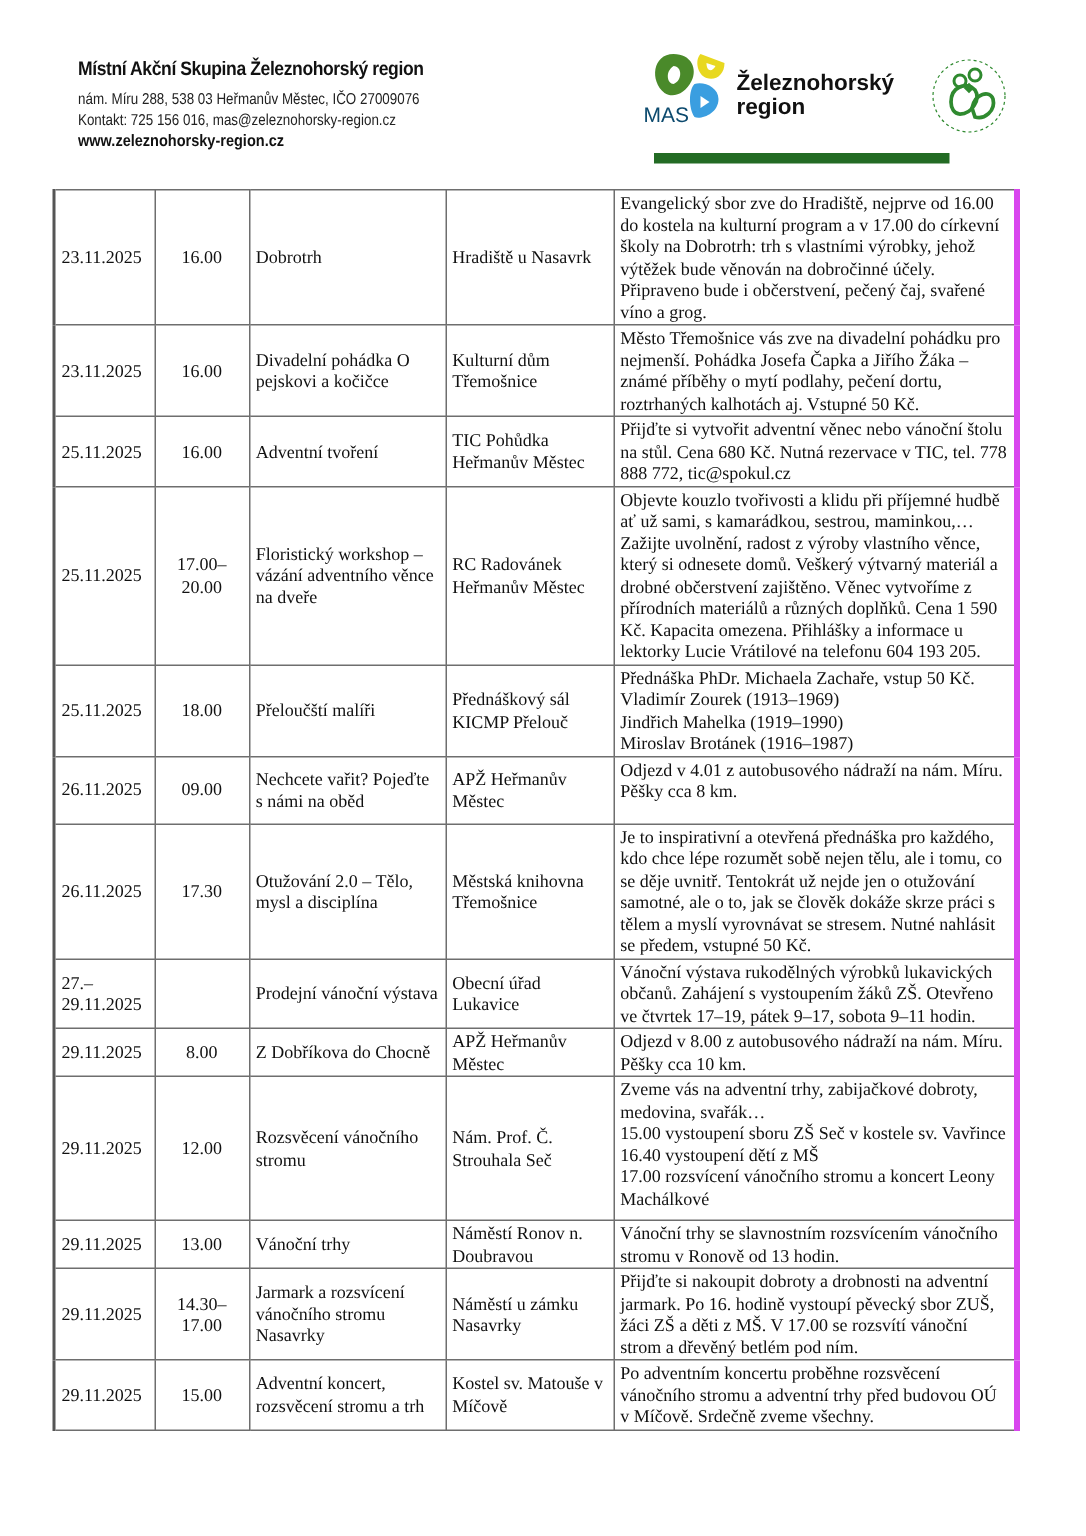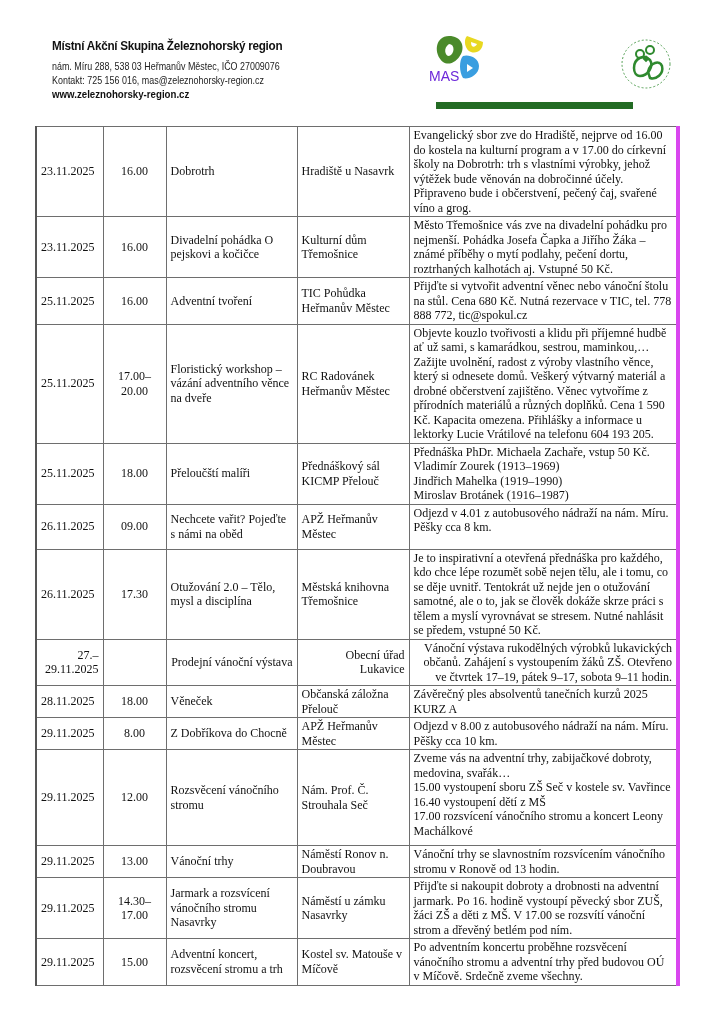--- a/index.html
+++ b/index.html
@@ -39,6 +39,10 @@
     <path d="M36 24 C42 22 52 26 52 34 C52 44 40 48 36 46 C32 40 32 28 36 24Z M40 32 L46 36 L40 40Z" fill="#3a9ee0" fill-rule="evenodd"></path>
   </svg>
   <span class="mas-text">MAS</span>
+  <div class="brand">
+    <div>Železnohorský</div>
+    <div>region</div>
+  </div>
 </div>
 
 <div class="zh-logo">

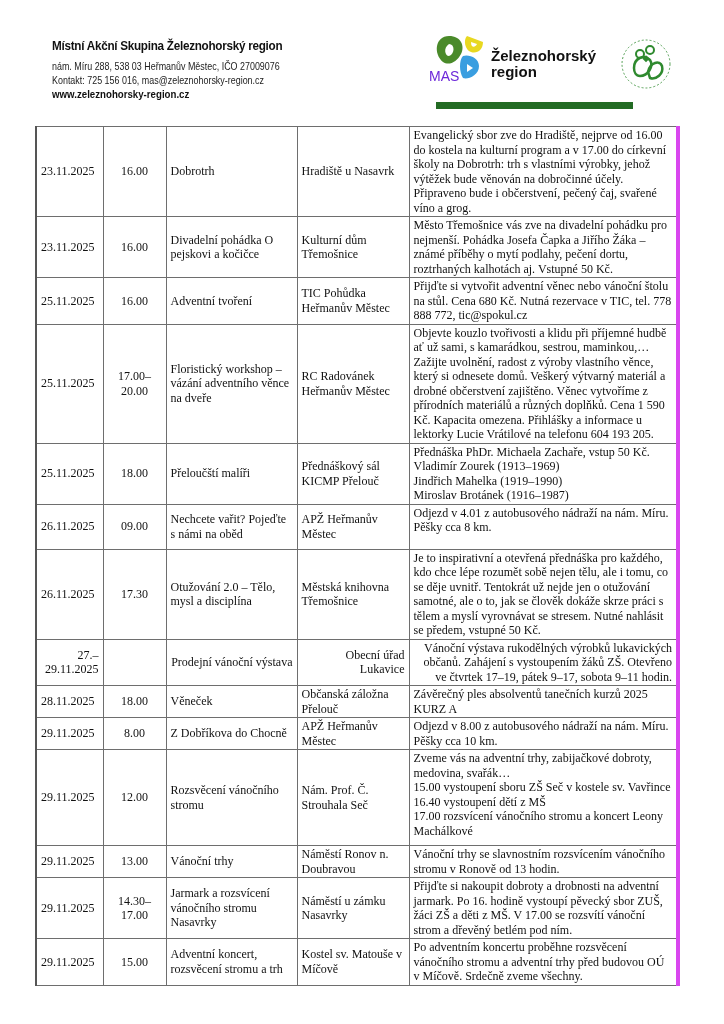--- a/index.html
+++ b/index.html
@@ -9,7 +9,7 @@
   .hdr .line { font-size:10.5px; line-height:14px; transform:scaleX(0.85); transform-origin:left; white-space:nowrap; color:#222; }
   .hdr .web { font-size:11px; font-weight:bold; line-height:15px; transform:scaleX(0.88); transform-origin:left; white-space:nowrap; }
   .mas-logo { position:absolute; left:427px; top:32px; width:170px; height:52px; }
-  .mas-logo .mas-text { position:absolute; left:2px; top:36px; font-family:"Liberation Sans", sans-serif; font-size:14px; color:#6d28d9; }
+  .mas-logo .mas-text { position:absolute; left:2px; top:36px; font-family:"Liberation Sans", sans-serif; font-size:14px; color:#0c4a6e; }
   .mas-logo .brand { position:absolute; left:64px; top:16px; font-family:"Liberation Sans", sans-serif; font-weight:bold; font-size:15px; line-height:16px; color:#111; }
   .zh-logo { position:absolute; left:620px; top:38px; width:52px; height:52px; }
   .green-bar { position:absolute; left:436px; top:102px; width:197px; height:7px; background:#236b24; }

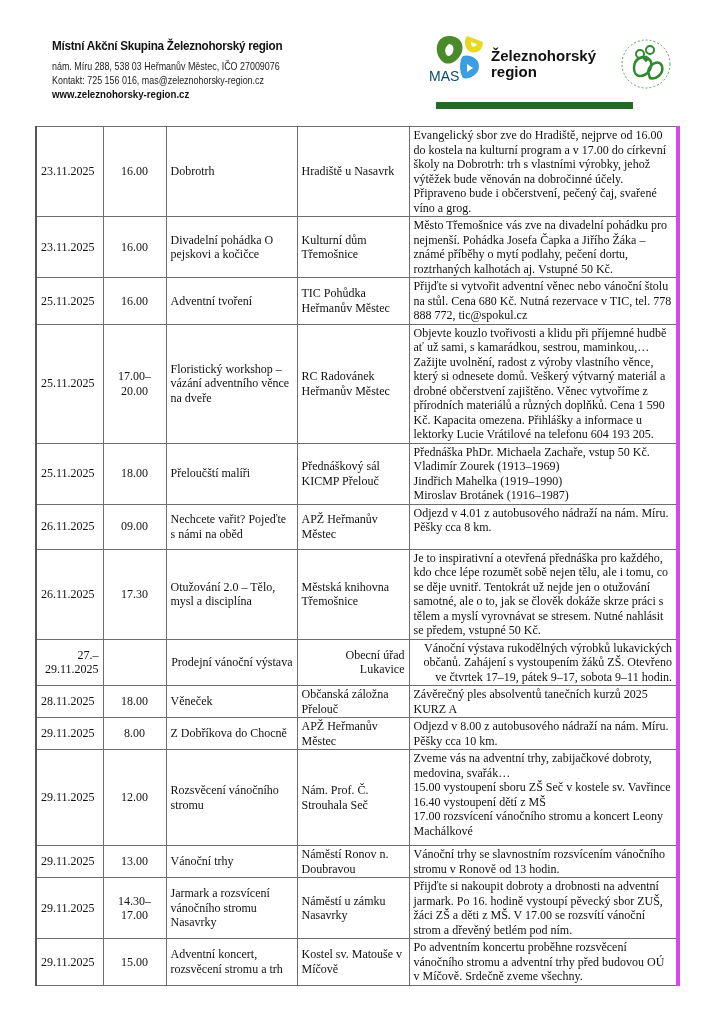--- a/index.html
+++ b/index.html
@@ -120,7 +120,7 @@
     <td class="place">Městská knihovna Třemošnice</td>
     <td class="desc pre">Je to inspirativní a otevřená přednáška pro každého, kdo chce lépe rozumět sobě nejen tělu, ale i tomu, co se děje uvnitř. Tentokrát už nejde jen o otužování samotné, ale o to, jak se člověk dokáže skrze práci s tělem a myslí vyrovnávat se stresem. Nutné nahlásit se předem, vstupné 50 Kč.</td>
   </tr>
-      <tr style="height: 45px; text-align: right;">
+      <tr style="height: 45px;">
     <td class="date pre">27.–
 29.11.2025</td>
     <td class="time pre"></td>

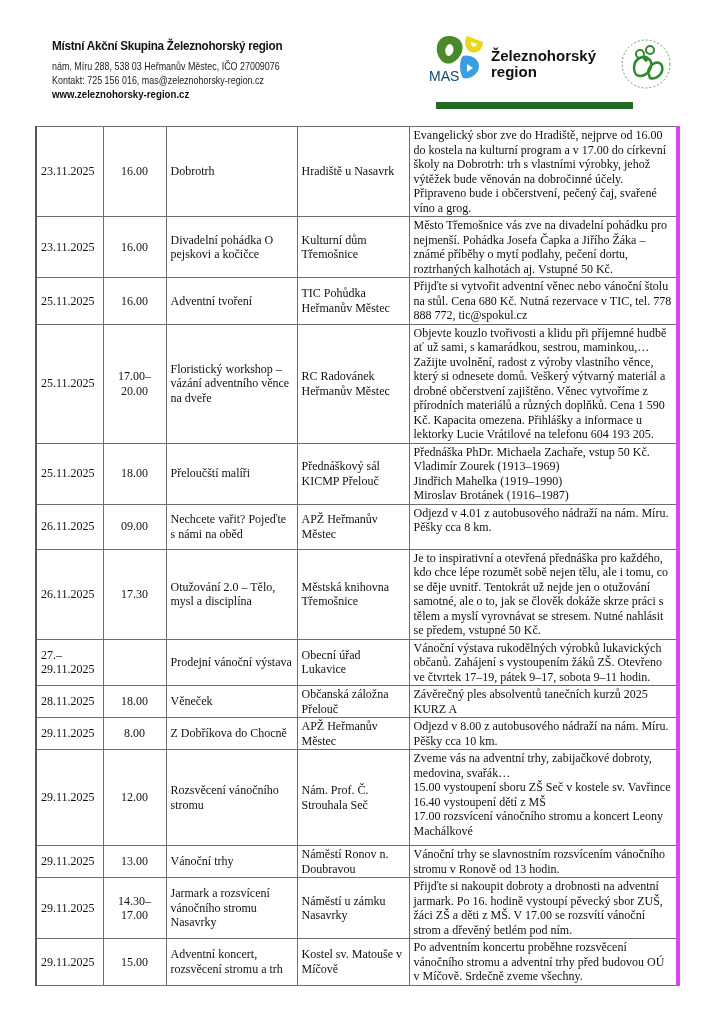--- a/index.html
+++ b/index.html
@@ -128,13 +128,6 @@
     <td class="place">Obecní úřad Lukavice</td>
     <td class="desc pre">Vánoční výstava rukodělných výrobků lukavických občanů. Zahájení s vystoupením žáků ZŠ. Otevřeno ve čtvrtek 17–19, pátek 9–17, sobota 9–11 hodin.</td>
   </tr>
-      <tr style="height: 32px;">
-    <td class="date pre">28.11.2025</td>
-    <td class="time pre">18.00</td>
-    <td class="name">Věneček</td>
-    <td class="place">Občanská záložna Přelouč</td>
-    <td class="desc pre">Závěrečný ples absolventů tanečních kurzů 2025 KURZ A</td>
-  </tr>
       <tr style="height: 27px;">
     <td class="date pre">29.11.2025</td>
     <td class="time pre">8.00</td>

